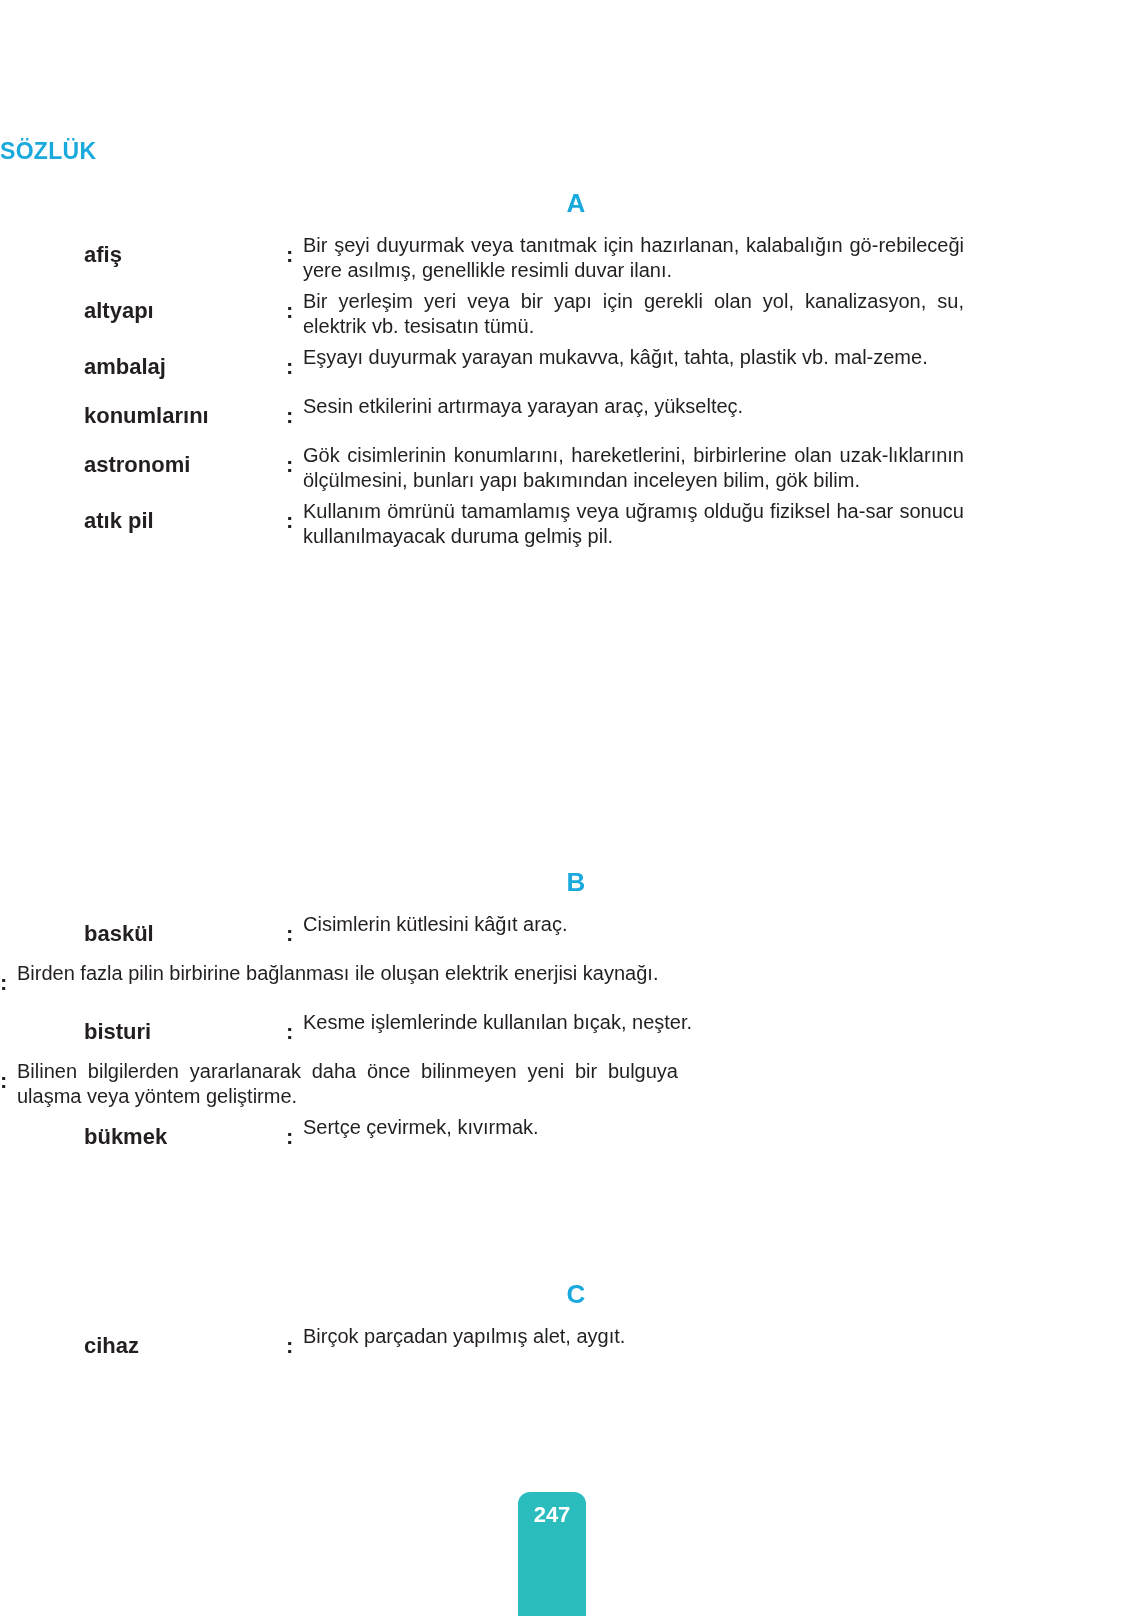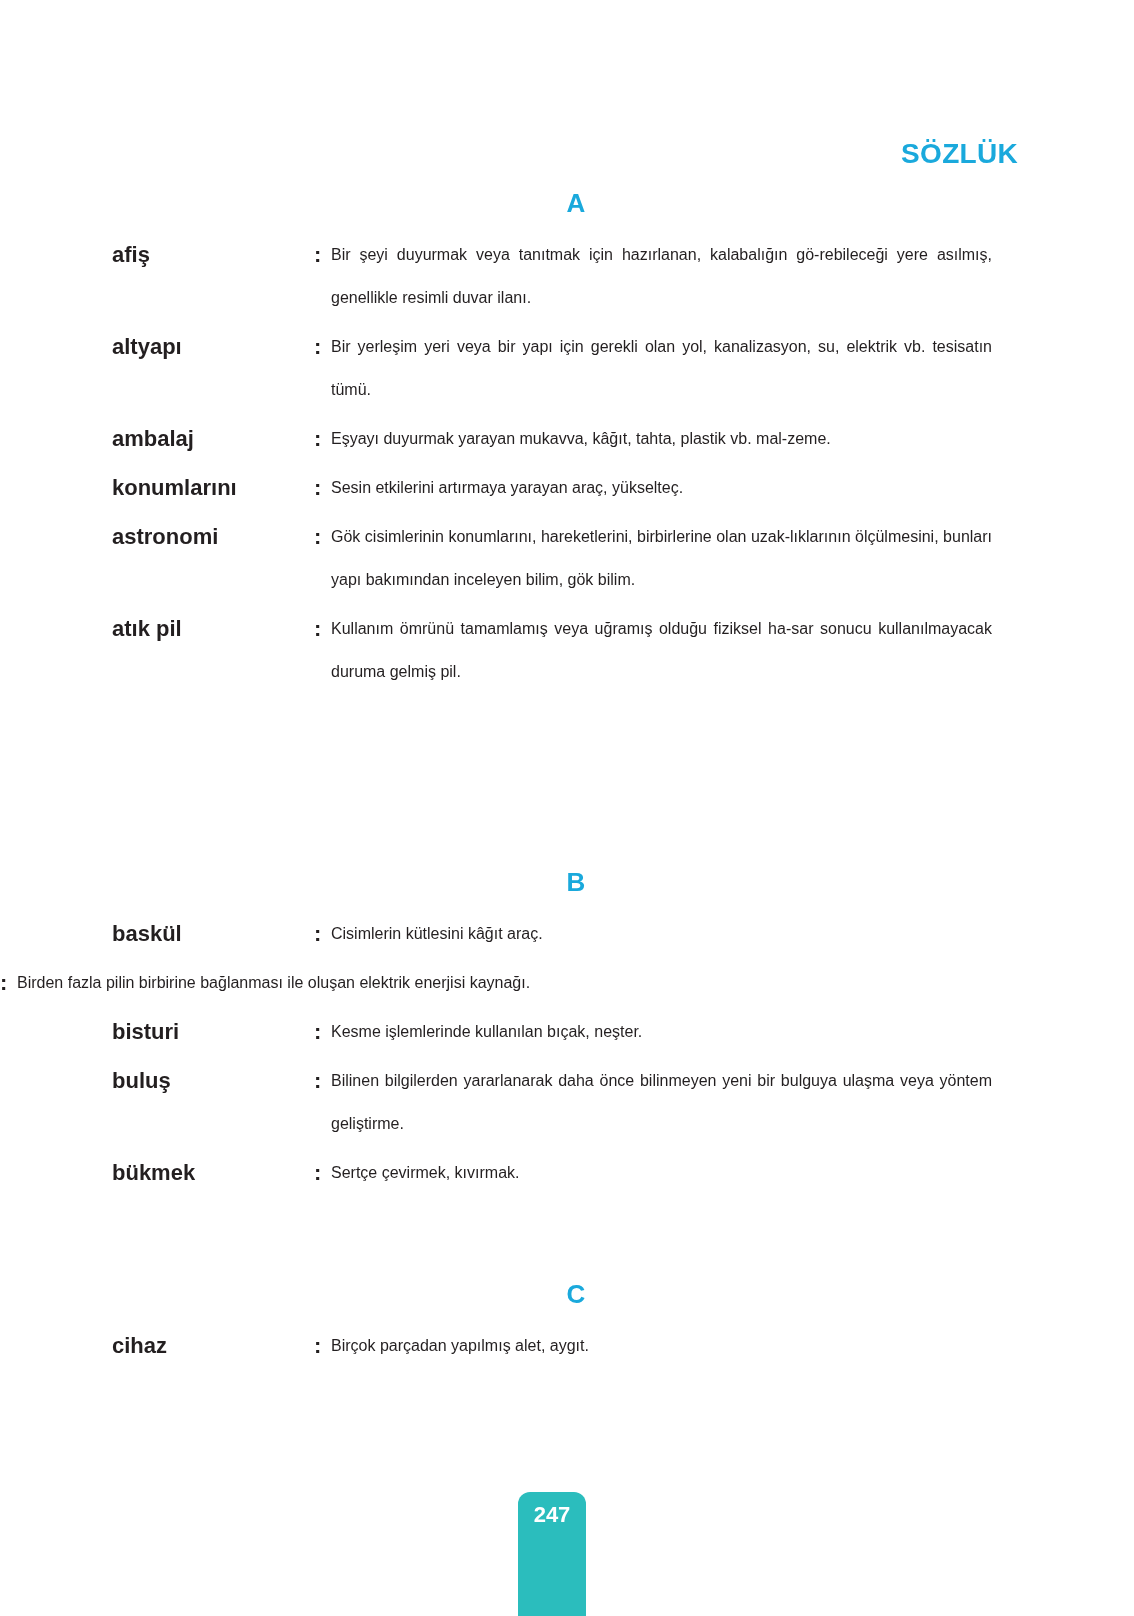--- a/index.html
+++ b/index.html
@@ -20,8 +20,8 @@
       top: 138px;
       left: 0;
       width: 1018px;
-      text-align: right;
-      font-size: 28px;
+      text-align: left;
+      font-size: 23px;
       font-weight: bold;
       color: #1aa9dc;
       letter-spacing: 0.3px;

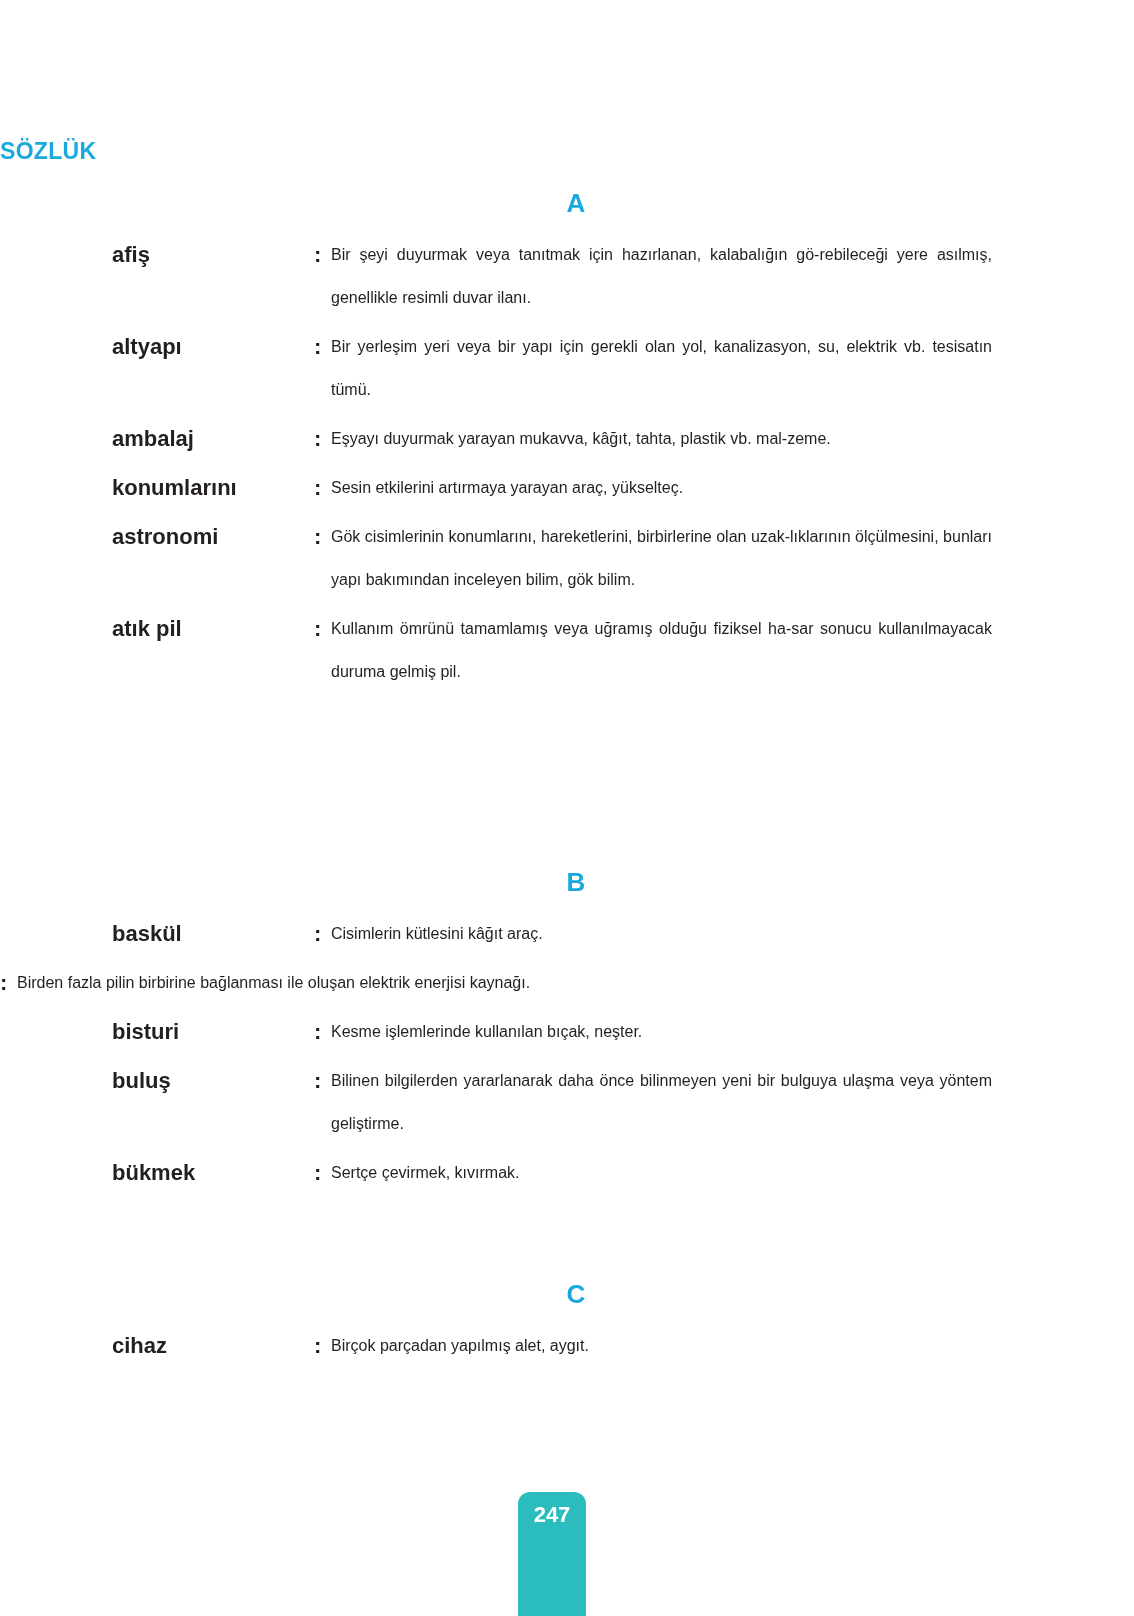--- a/index.html
+++ b/index.html
@@ -50,7 +50,7 @@
     }
     .term {
       width: 202px;
-      padding-left: 112px;
+      padding-left: 84px;
       font-weight: bold;
       font-size: 22px;
       line-height: 43px;

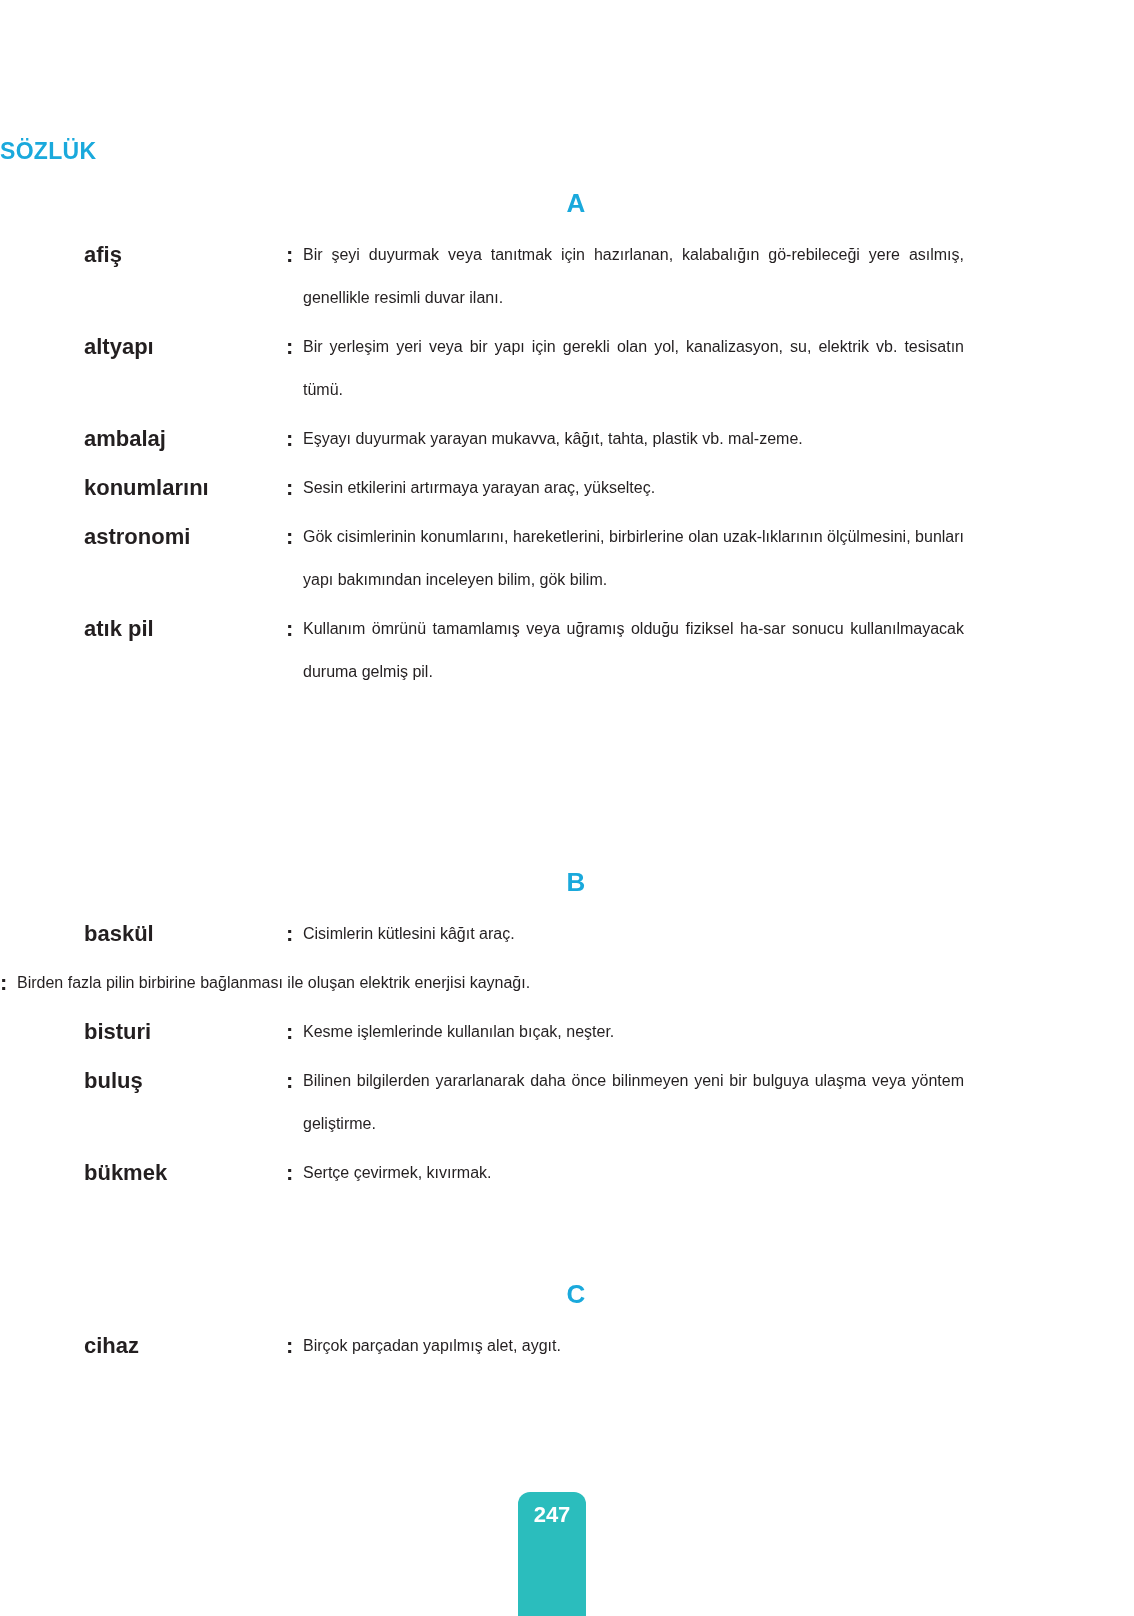--- a/index.html
+++ b/index.html
@@ -67,8 +67,8 @@
     }
     .definition {
       width: 661px;
-      font-size: 16px;
-      line-height: 43px;
+      font-size: 20px;
+      line-height: 25px;
       text-align: justify;
       text-align-last: left;
       -webkit-hyphens: none;

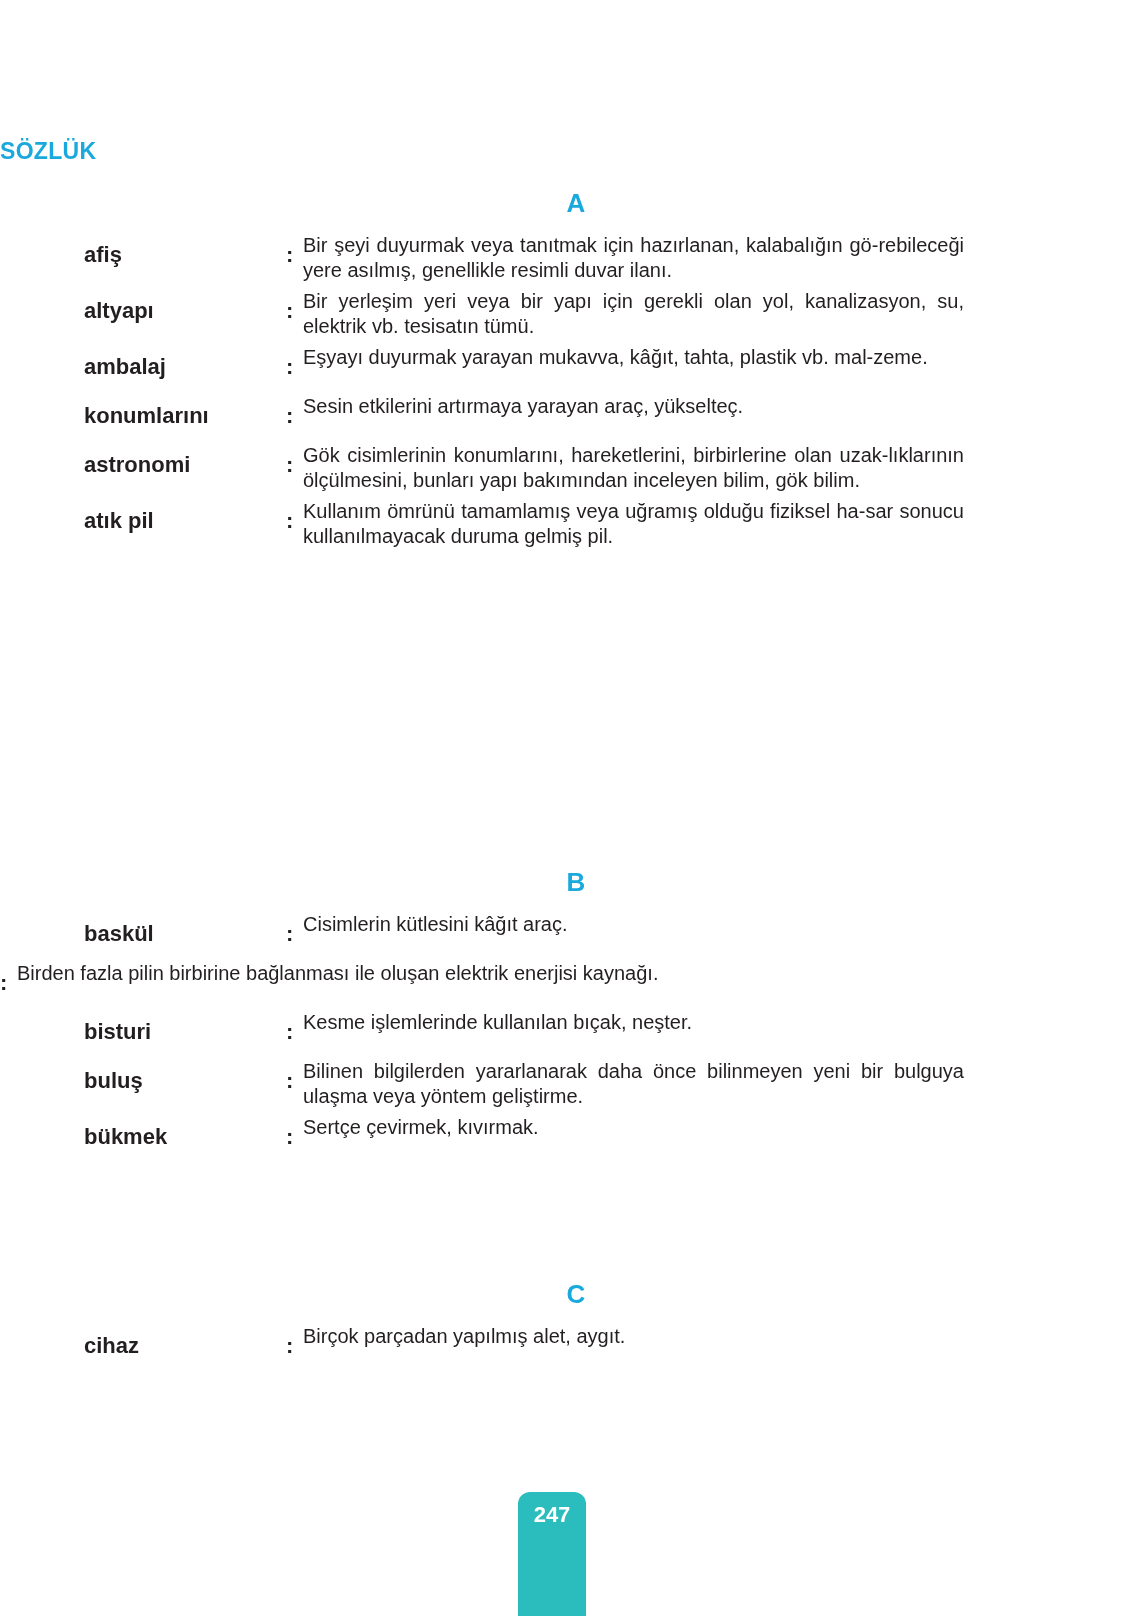--- a/index.html
+++ b/index.html
@@ -149,7 +149,6 @@
       <div class="definition">Kesme işlemlerinde kullanılan bıçak, neşter.</div>
     </div>
     <div class="entry">
-      <div class="term">buluş</div>
       <div class="colon">:</div>
       <div class="definition">Bilinen bilgilerden yararlanarak daha önce bilinmeyen yeni bir bulguya ulaşma veya yöntem geliştirme.</div>
     </div>

